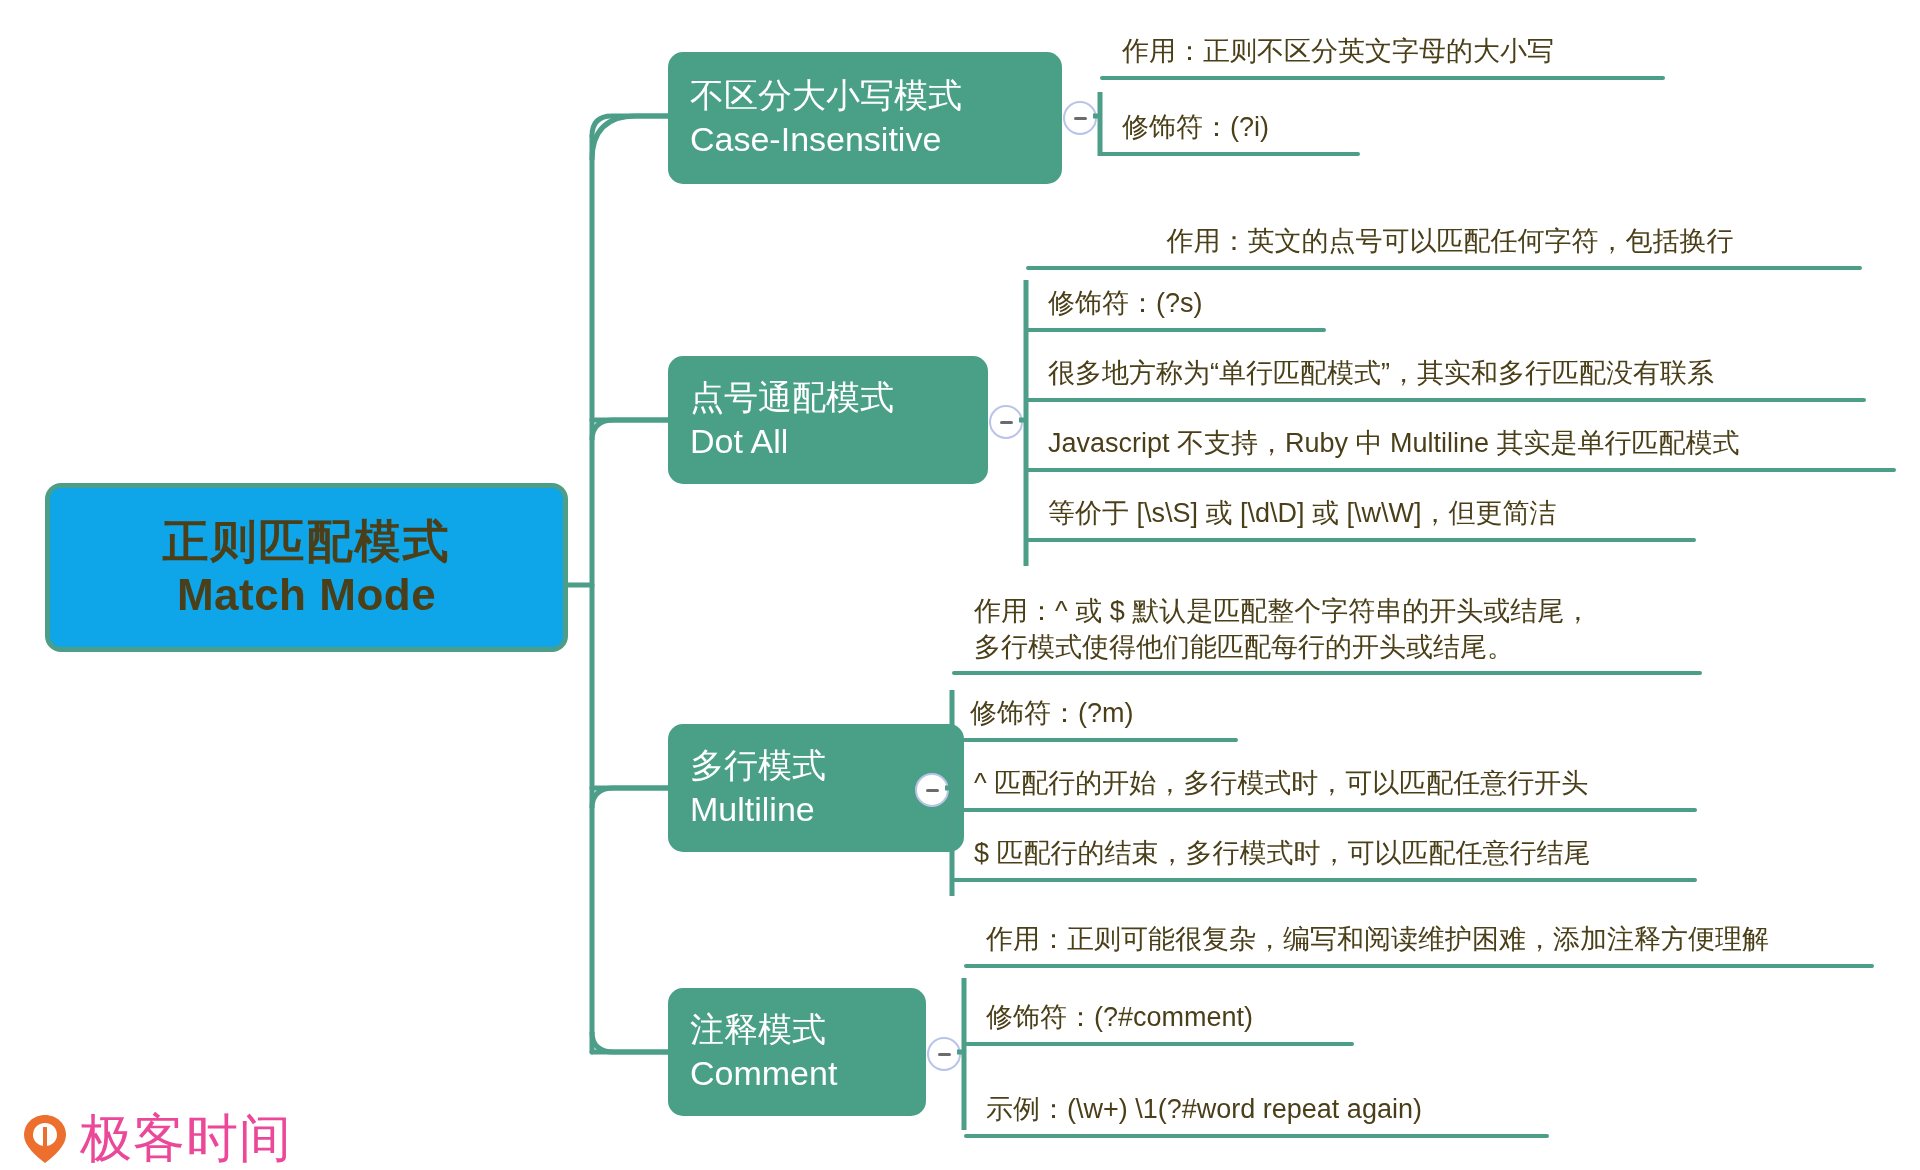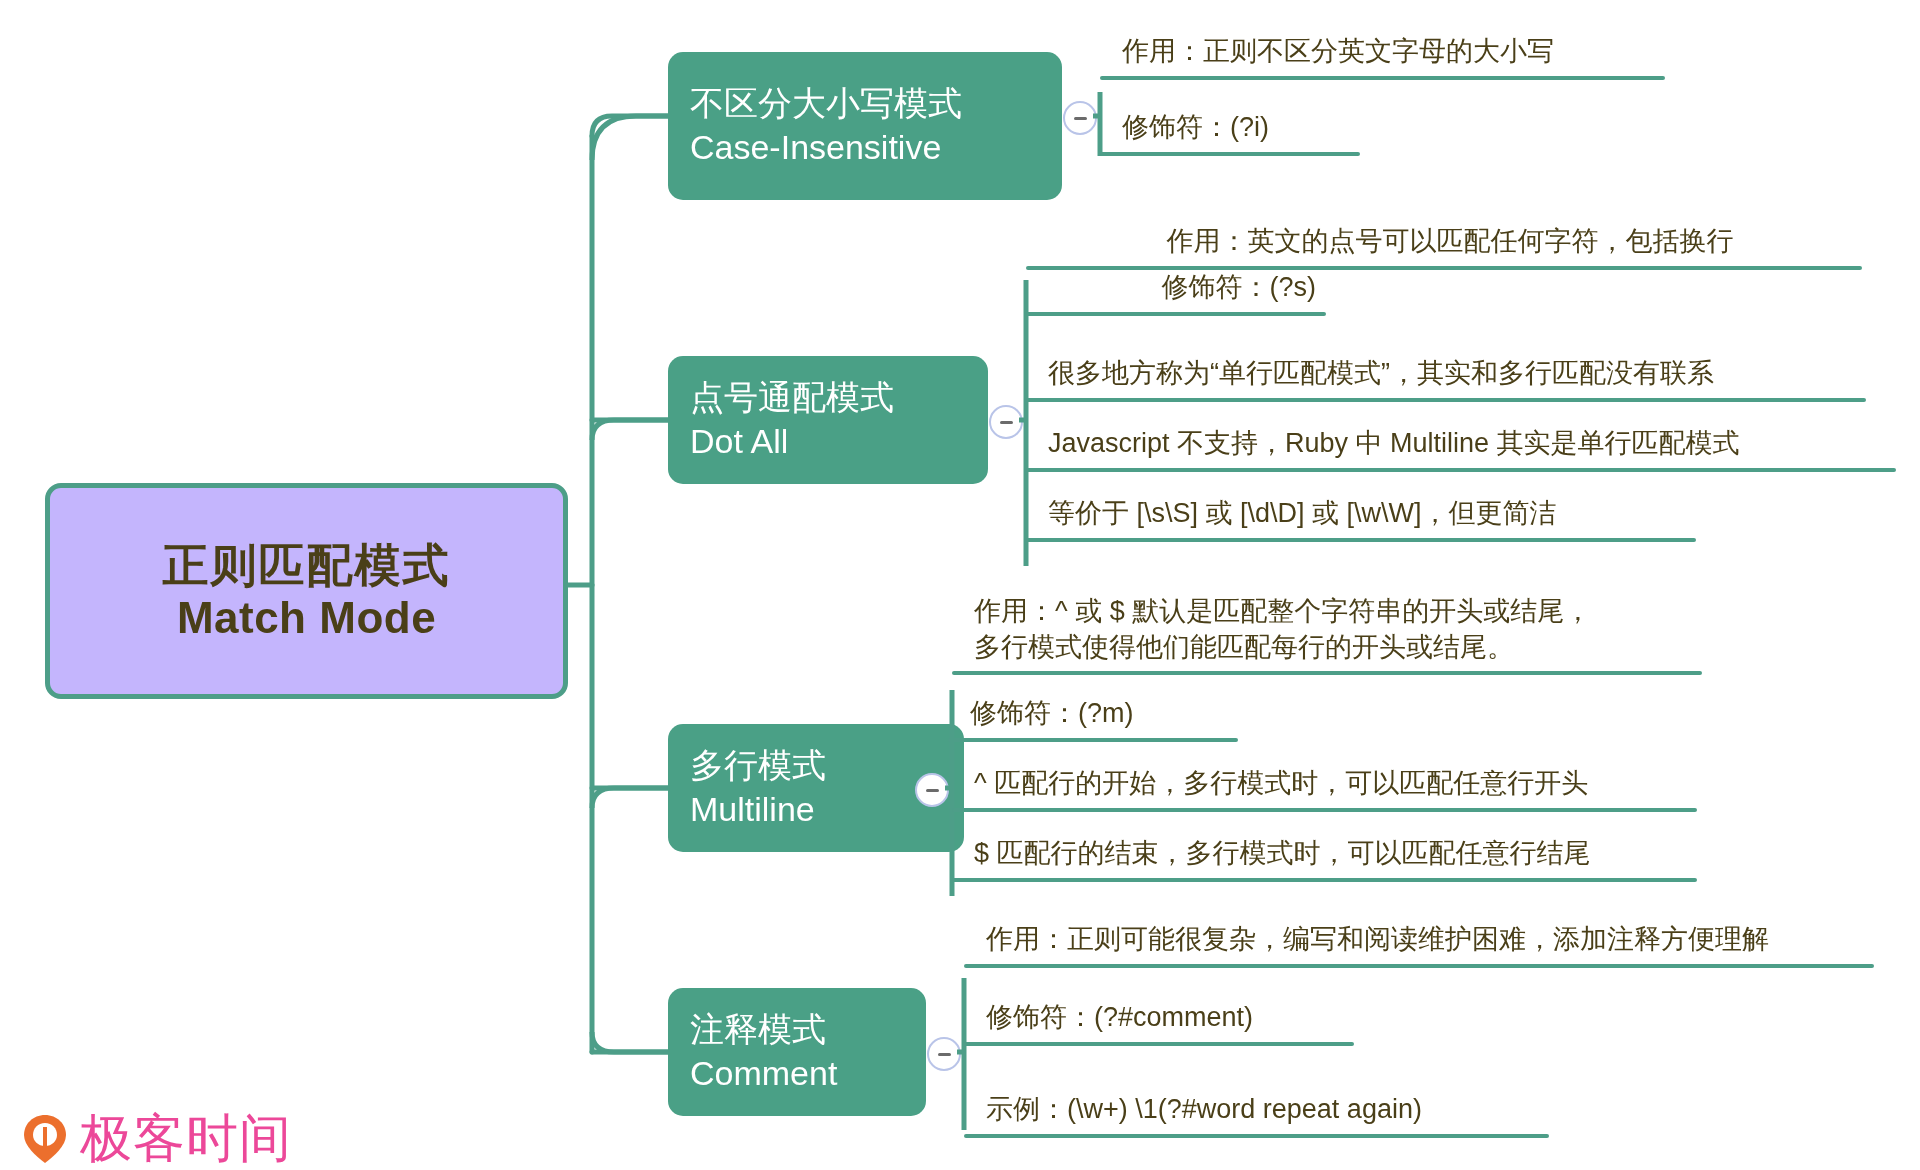--- a/index.html
+++ b/index.html
@@ -81,7 +81,7 @@
     <div class="root-line2">Match Mode</div>
   </div>
 
-  <div class="branch-node" style="left:668px;top:52px;width:394px;height:148px;">
+  <div class="branch-node" style="left:668px;top:52px;width:394px;height:132px;">
     <div class="branch-cn">不区分大小写模式</div>
     <div class="branch-en">Case-Insensitive</div>
   </div>

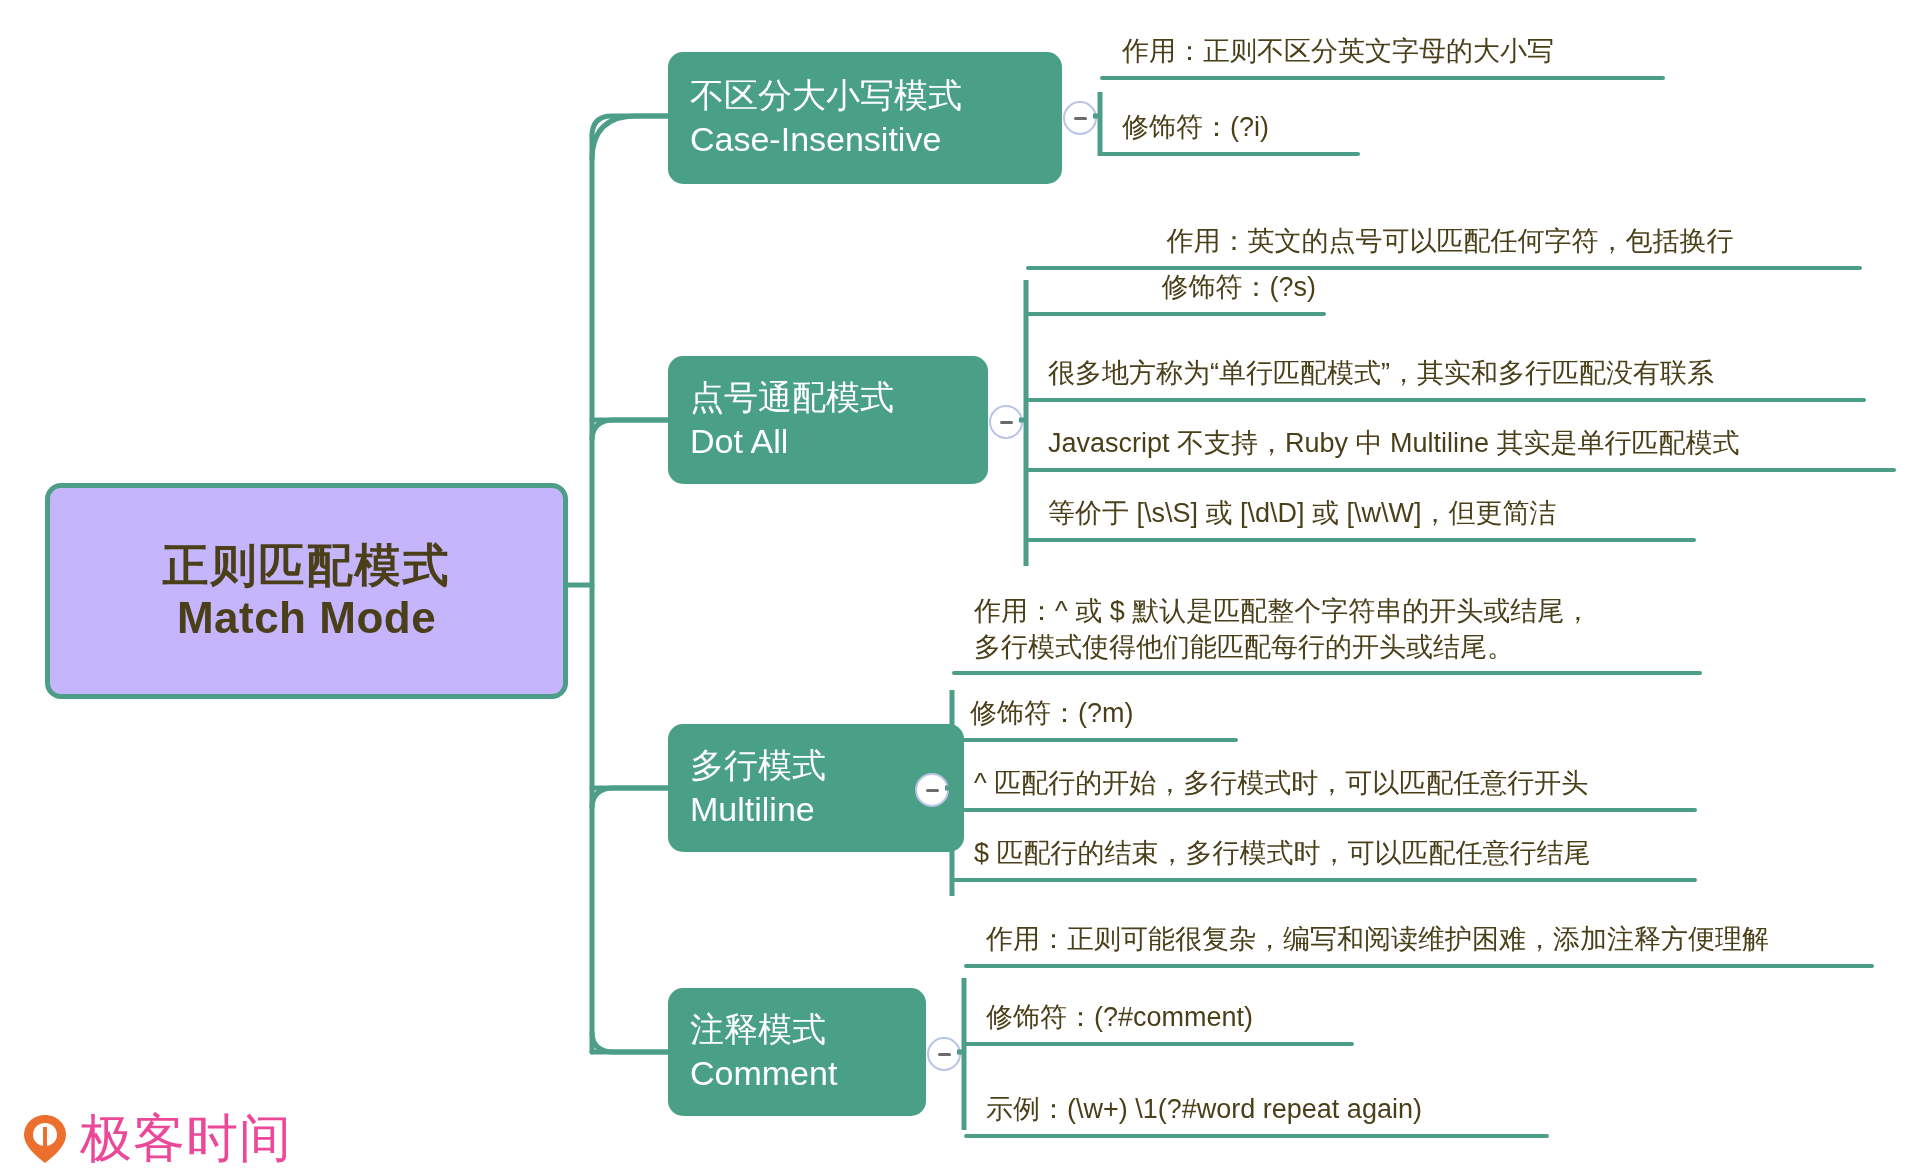--- a/index.html
+++ b/index.html
@@ -120,7 +120,7 @@
     <div class="leaf-text">作用：英文的点号可以匹配任何字符，包括换行</div>
     <div class="leaf-rule"></div>
   </div>
-  <div class="leaf" style="left:1026px;top:270px;width:300px;text-align:right;">
+  <div class="leaf" style="left:1026px;top:286px;width:300px;">
     <div class="leaf-text">修饰符：(?s)</div>
     <div class="leaf-rule"></div>
   </div>

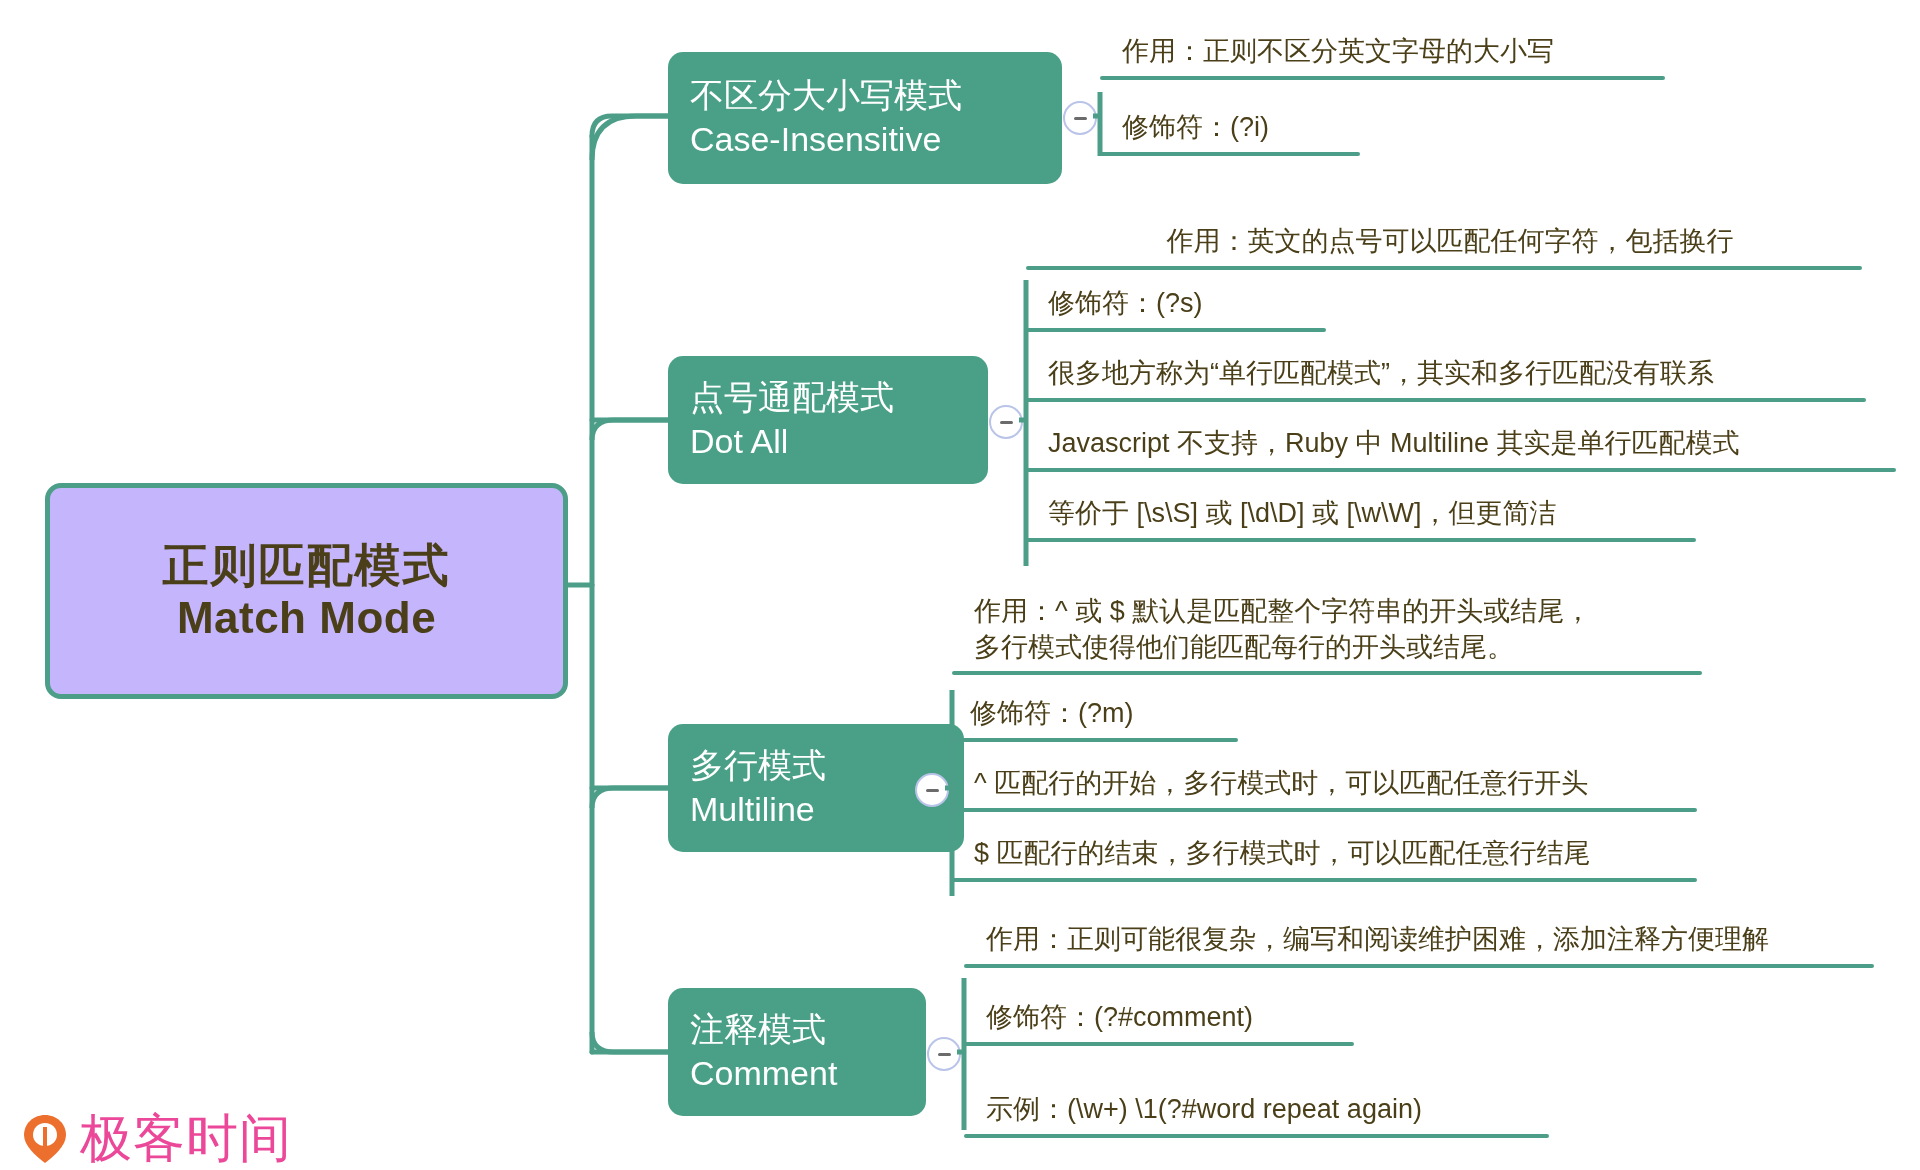--- a/index.html
+++ b/index.html
@@ -12,8 +12,8 @@
 
   
   .root-node{
-    position:absolute;left:45px;top:483px;width:523px;height:216px;
-    background:#c4b5fd;border:5px solid #4d9e88;border-radius:16px;
+    position:absolute;left:45px;top:483px;width:523px;height:169px;
+    background:#0ea5e9;border:5px solid #4d9e88;border-radius:16px;
     display:flex;flex-direction:column;align-items:center;justify-content:center;
     box-sizing:border-box;color:#4a3f18;
   }

